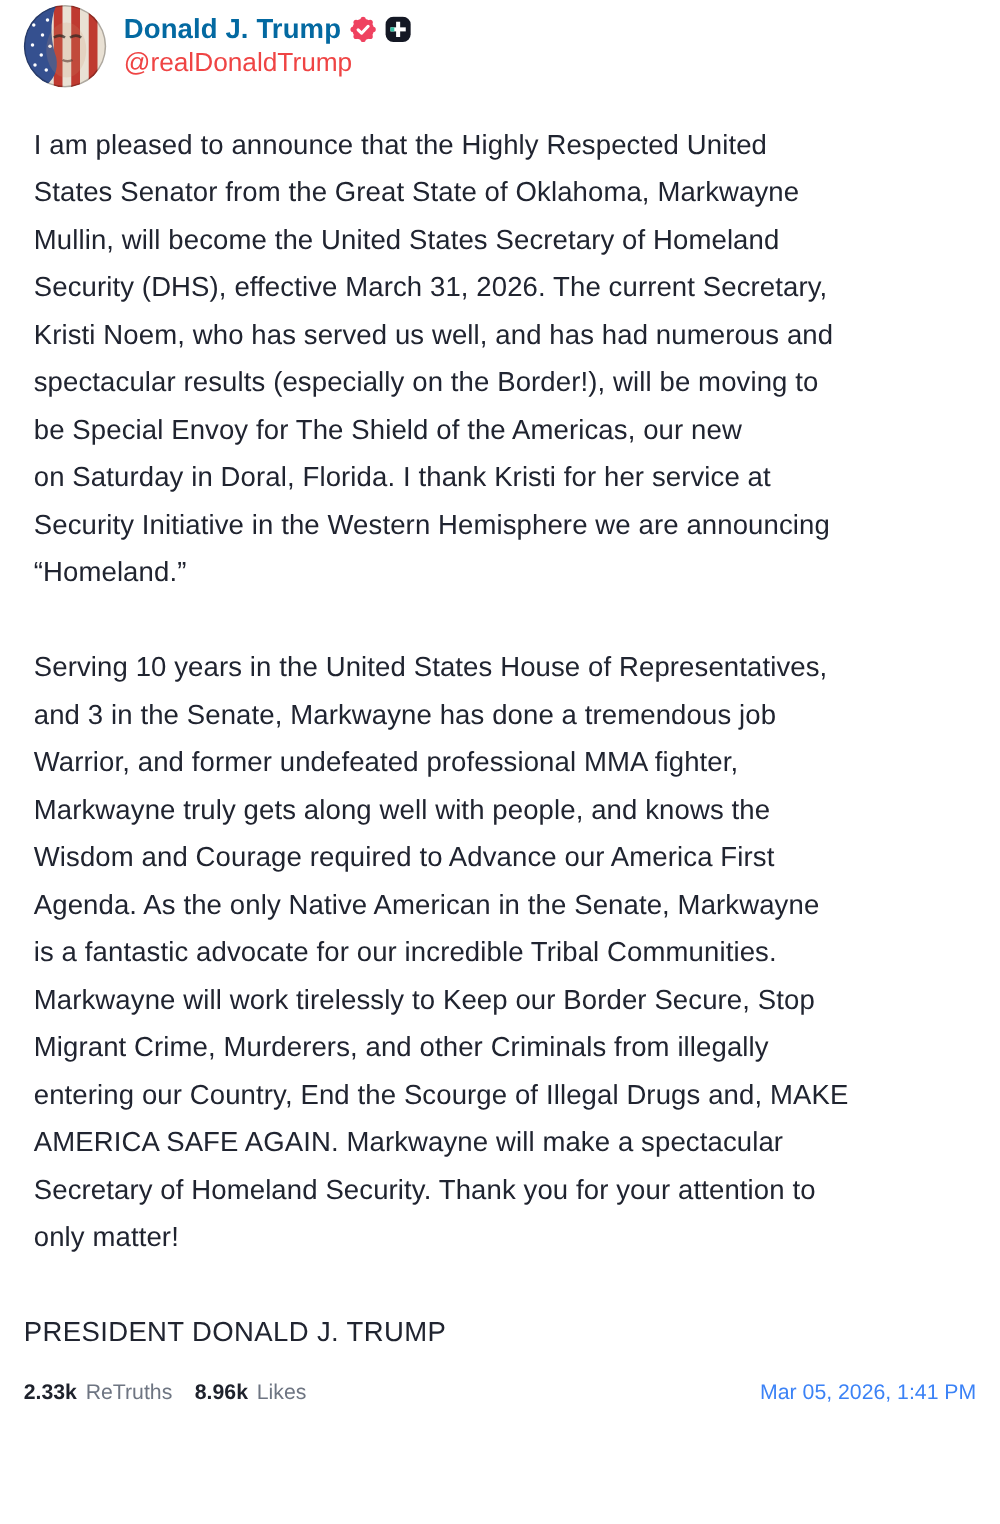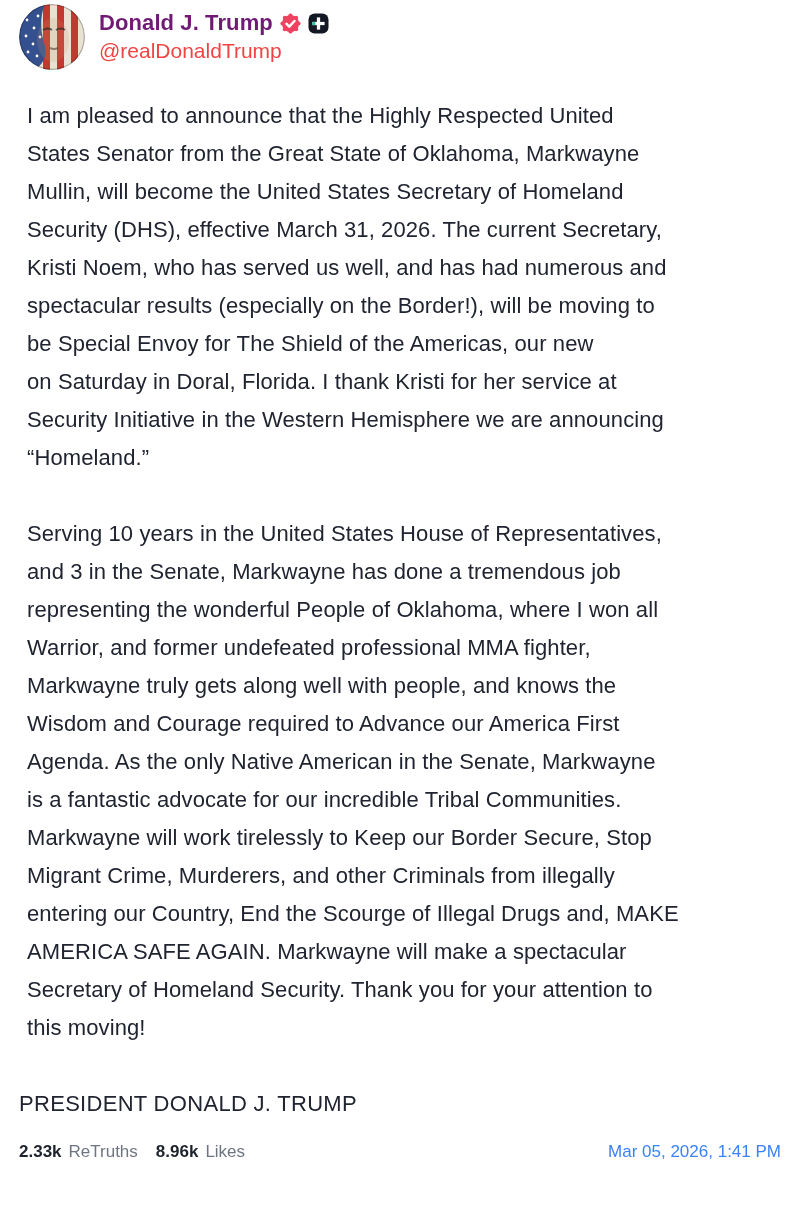--- a/index.html
+++ b/index.html
@@ -23,7 +23,7 @@
   .header-text{margin-left:14px;display:flex;flex-direction:column;justify-content:center;}
   .name-row{display:flex;align-items:center;gap:7px;}
   .display-name{
-    font-size:22px;font-weight:700;color:#701a75;letter-spacing:.1px;line-height:26px;
+    font-size:22px;font-weight:700;color:#0369a1;letter-spacing:.1px;line-height:26px;
   }
   .badge{width:21px;height:21px;display:inline-block;}
   .handle{

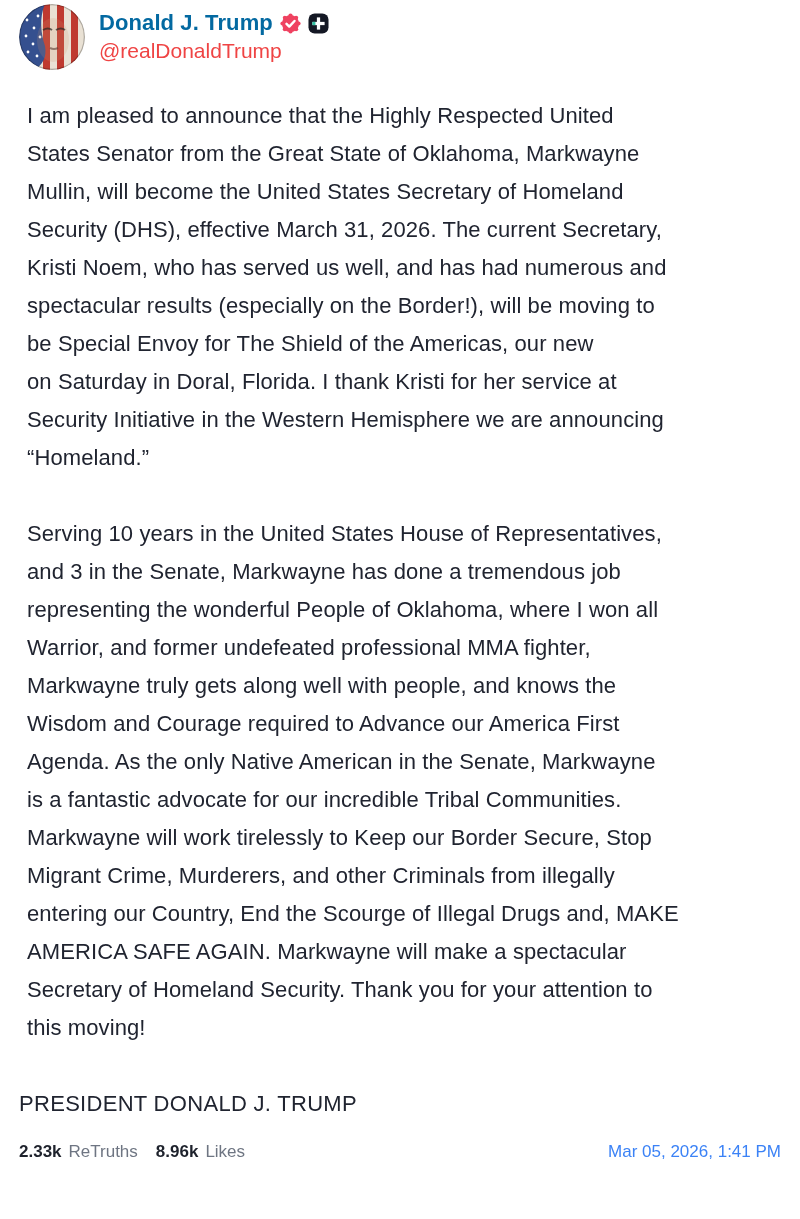--- a/index.html
+++ b/index.html
@@ -138,7 +138,6 @@
       <div class="para">
         <div class="line">Serving 10 years in the United States House of Representatives,</div>
         <div class="line">and 3 in the Senate, Markwayne has done a tremendous job</div>
-        <div class="line">representing the wonderful People of Oklahoma, where I won all</div>
         <div class="line">Warrior, and former undefeated professional MMA fighter,</div>
         <div class="line">Markwayne truly gets along well with people, and knows the</div>
         <div class="line">Wisdom and Courage required to Advance our America First</div>

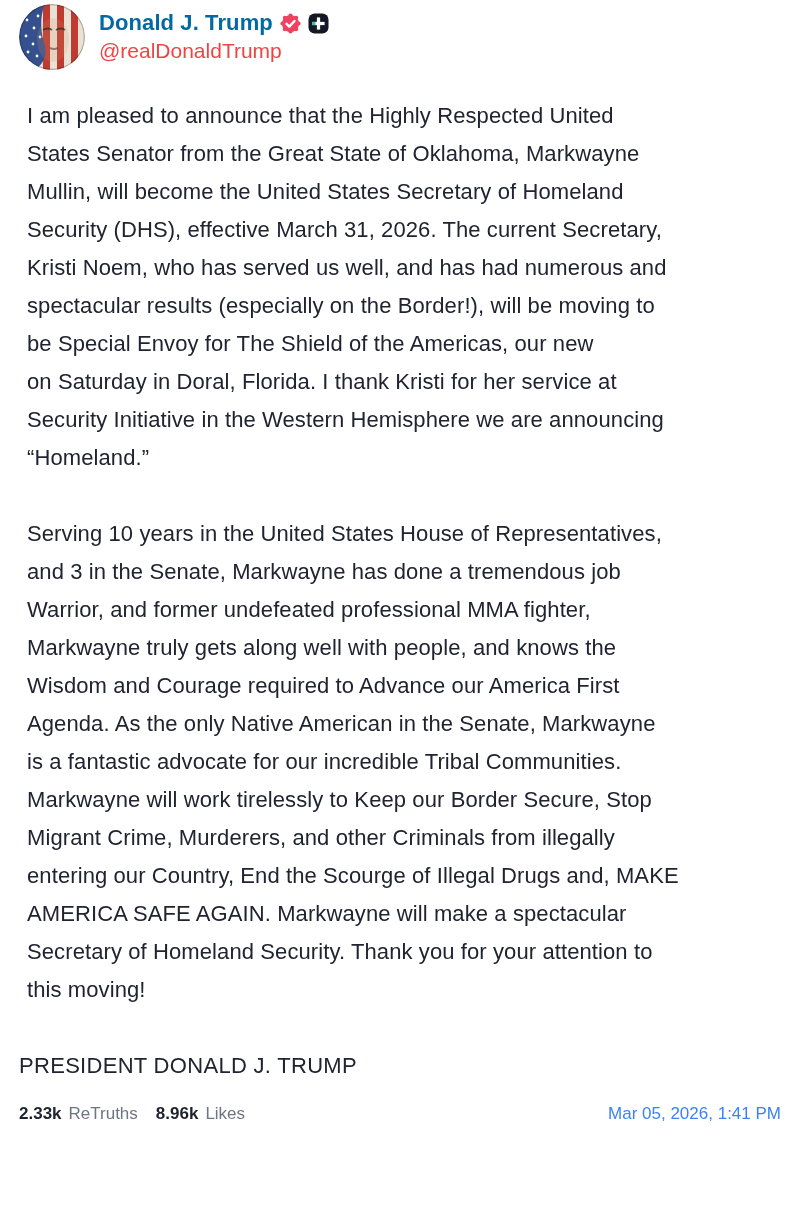--- a/index.html
+++ b/index.html
@@ -148,7 +148,7 @@
         <div class="line">entering our Country, End the Scourge of Illegal Drugs and, MAKE</div>
         <div class="line">AMERICA SAFE AGAIN. Markwayne will make a spectacular</div>
         <div class="line">Secretary of Homeland Security. Thank you for your attention to</div>
-        <div class="line">this moving!</div>
+        <div class="line">only matter!</div>
       </div>
     </div>
 

